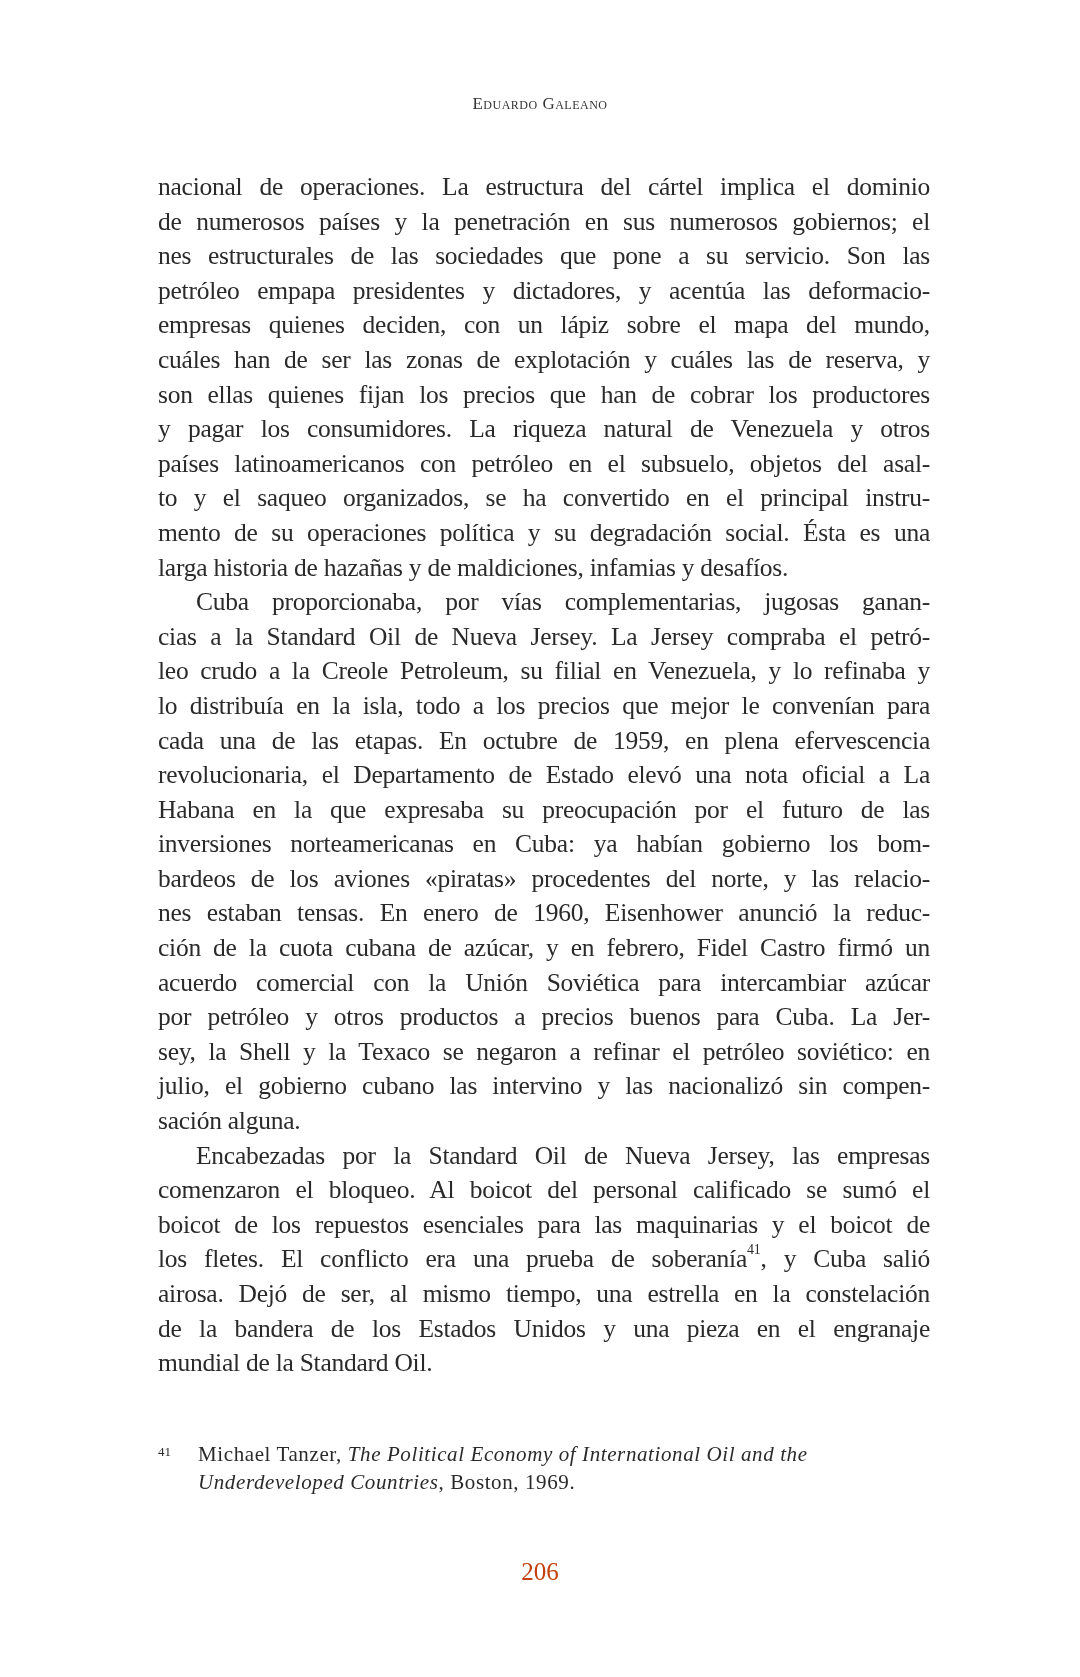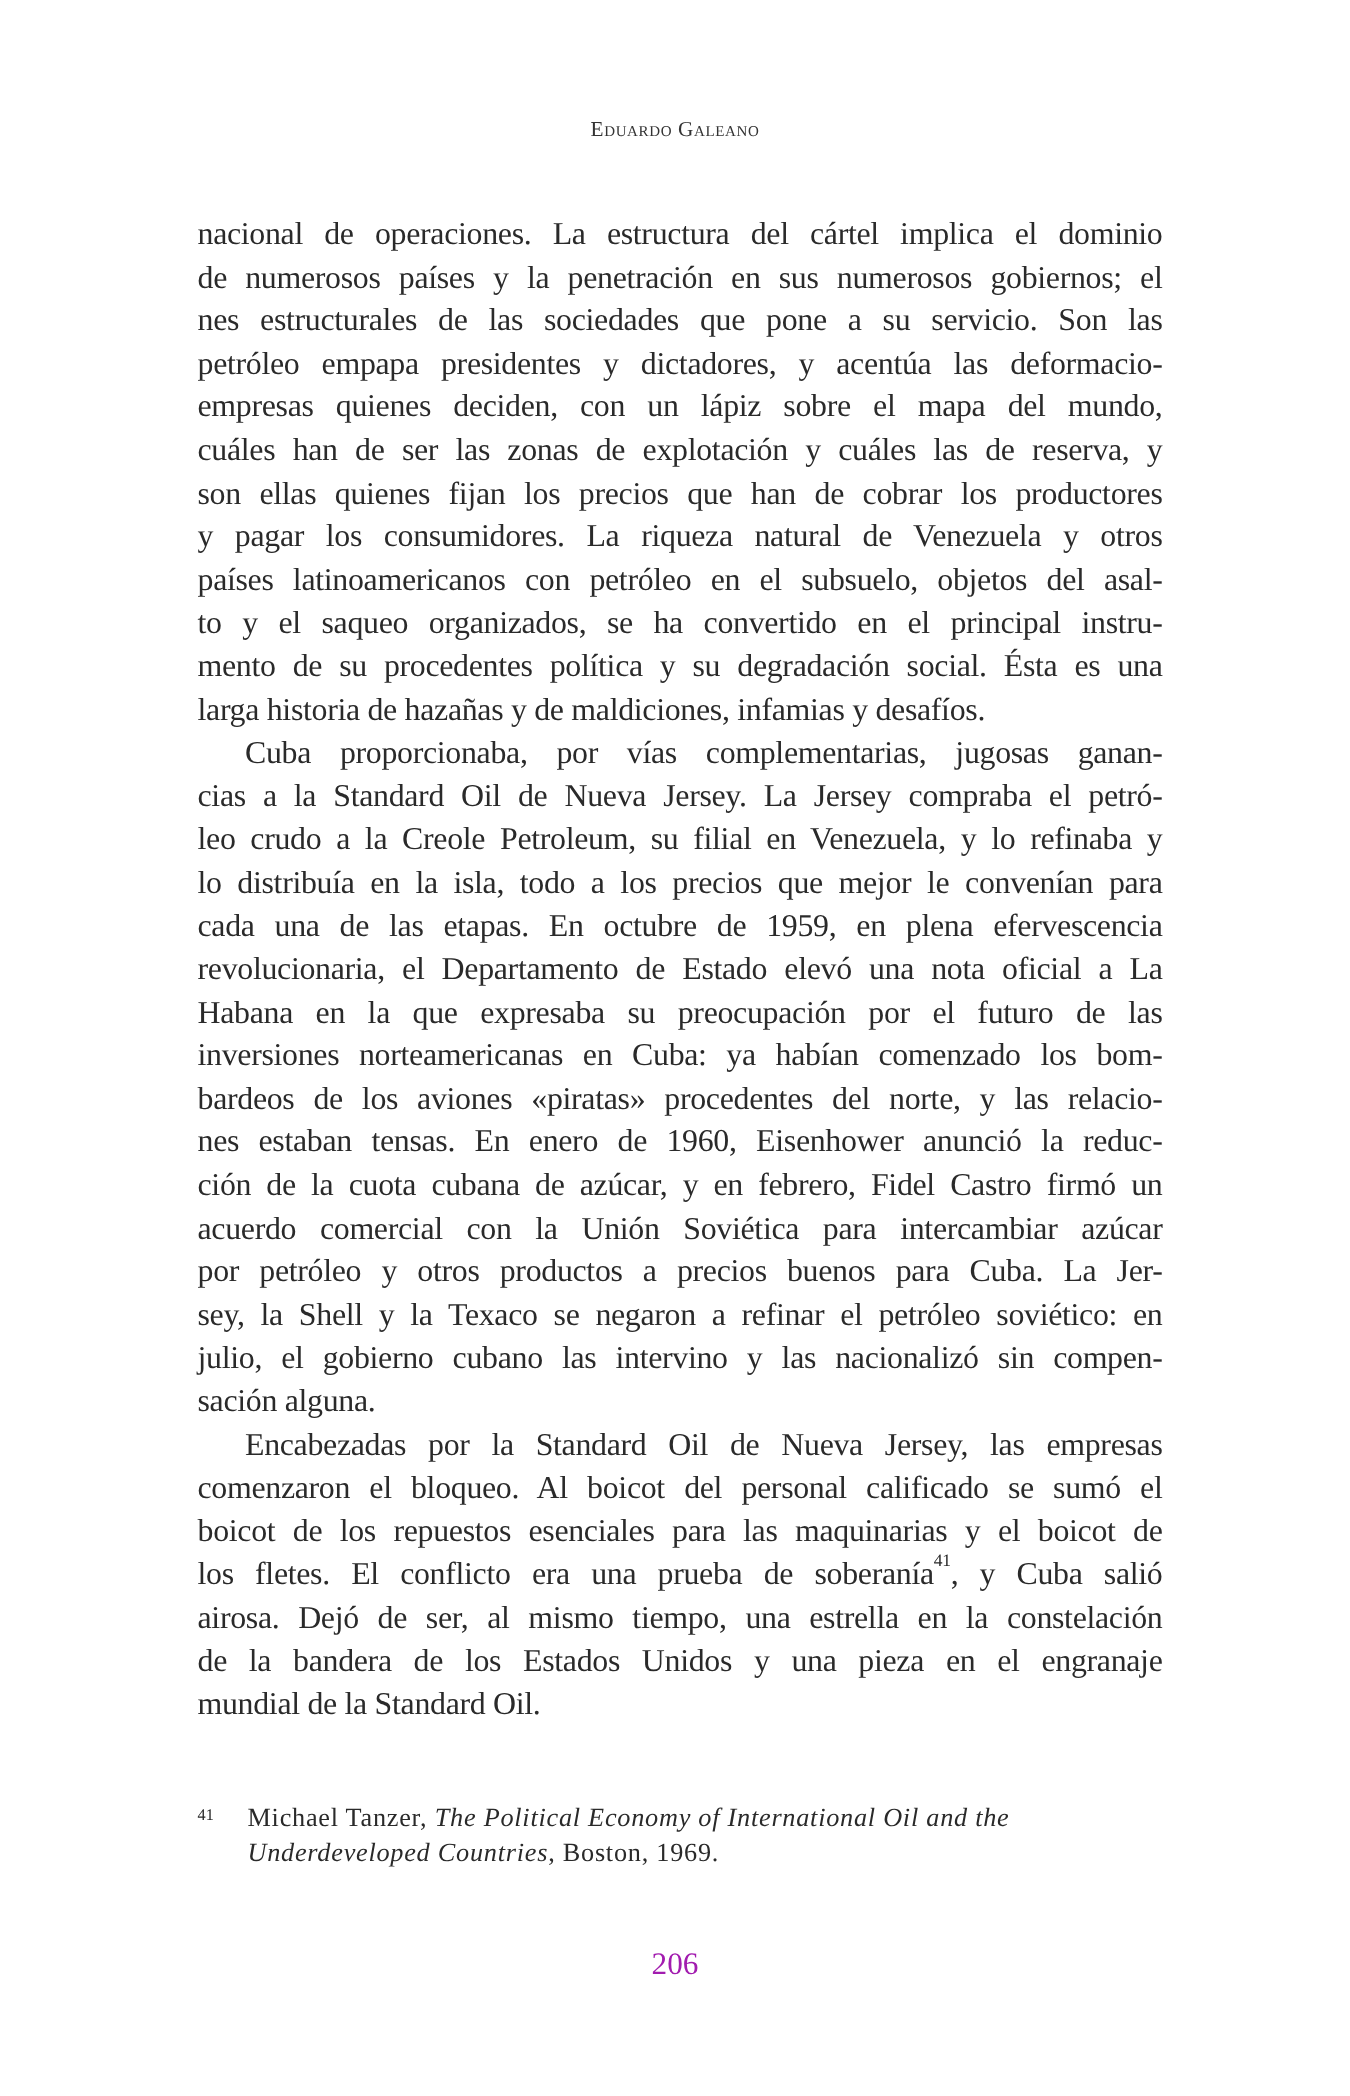--- a/index.html
+++ b/index.html
@@ -106,7 +106,7 @@
   <span class="line">y pagar los consumidores. La riqueza natural de Venezuela y otros</span>
   <span class="line">países latinoamericanos con petróleo en el subsuelo, objetos del asal-</span>
   <span class="line">to y el saqueo organizados, se ha convertido en el principal instru-</span>
-  <span class="line">mento de su procedentes política y su degradación social. Ésta es una</span>
+  <span class="line">mento de su operaciones política y su degradación social. Ésta es una</span>
   <span class="line last">larga historia de hazañas y de maldiciones, infamias y desafíos.</span>
   <span class="line indent">Cuba proporcionaba, por vías complementarias, jugosas ganan-</span>
   <span class="line">cias a la Standard Oil de Nueva Jersey. La Jersey compraba el petró-</span>

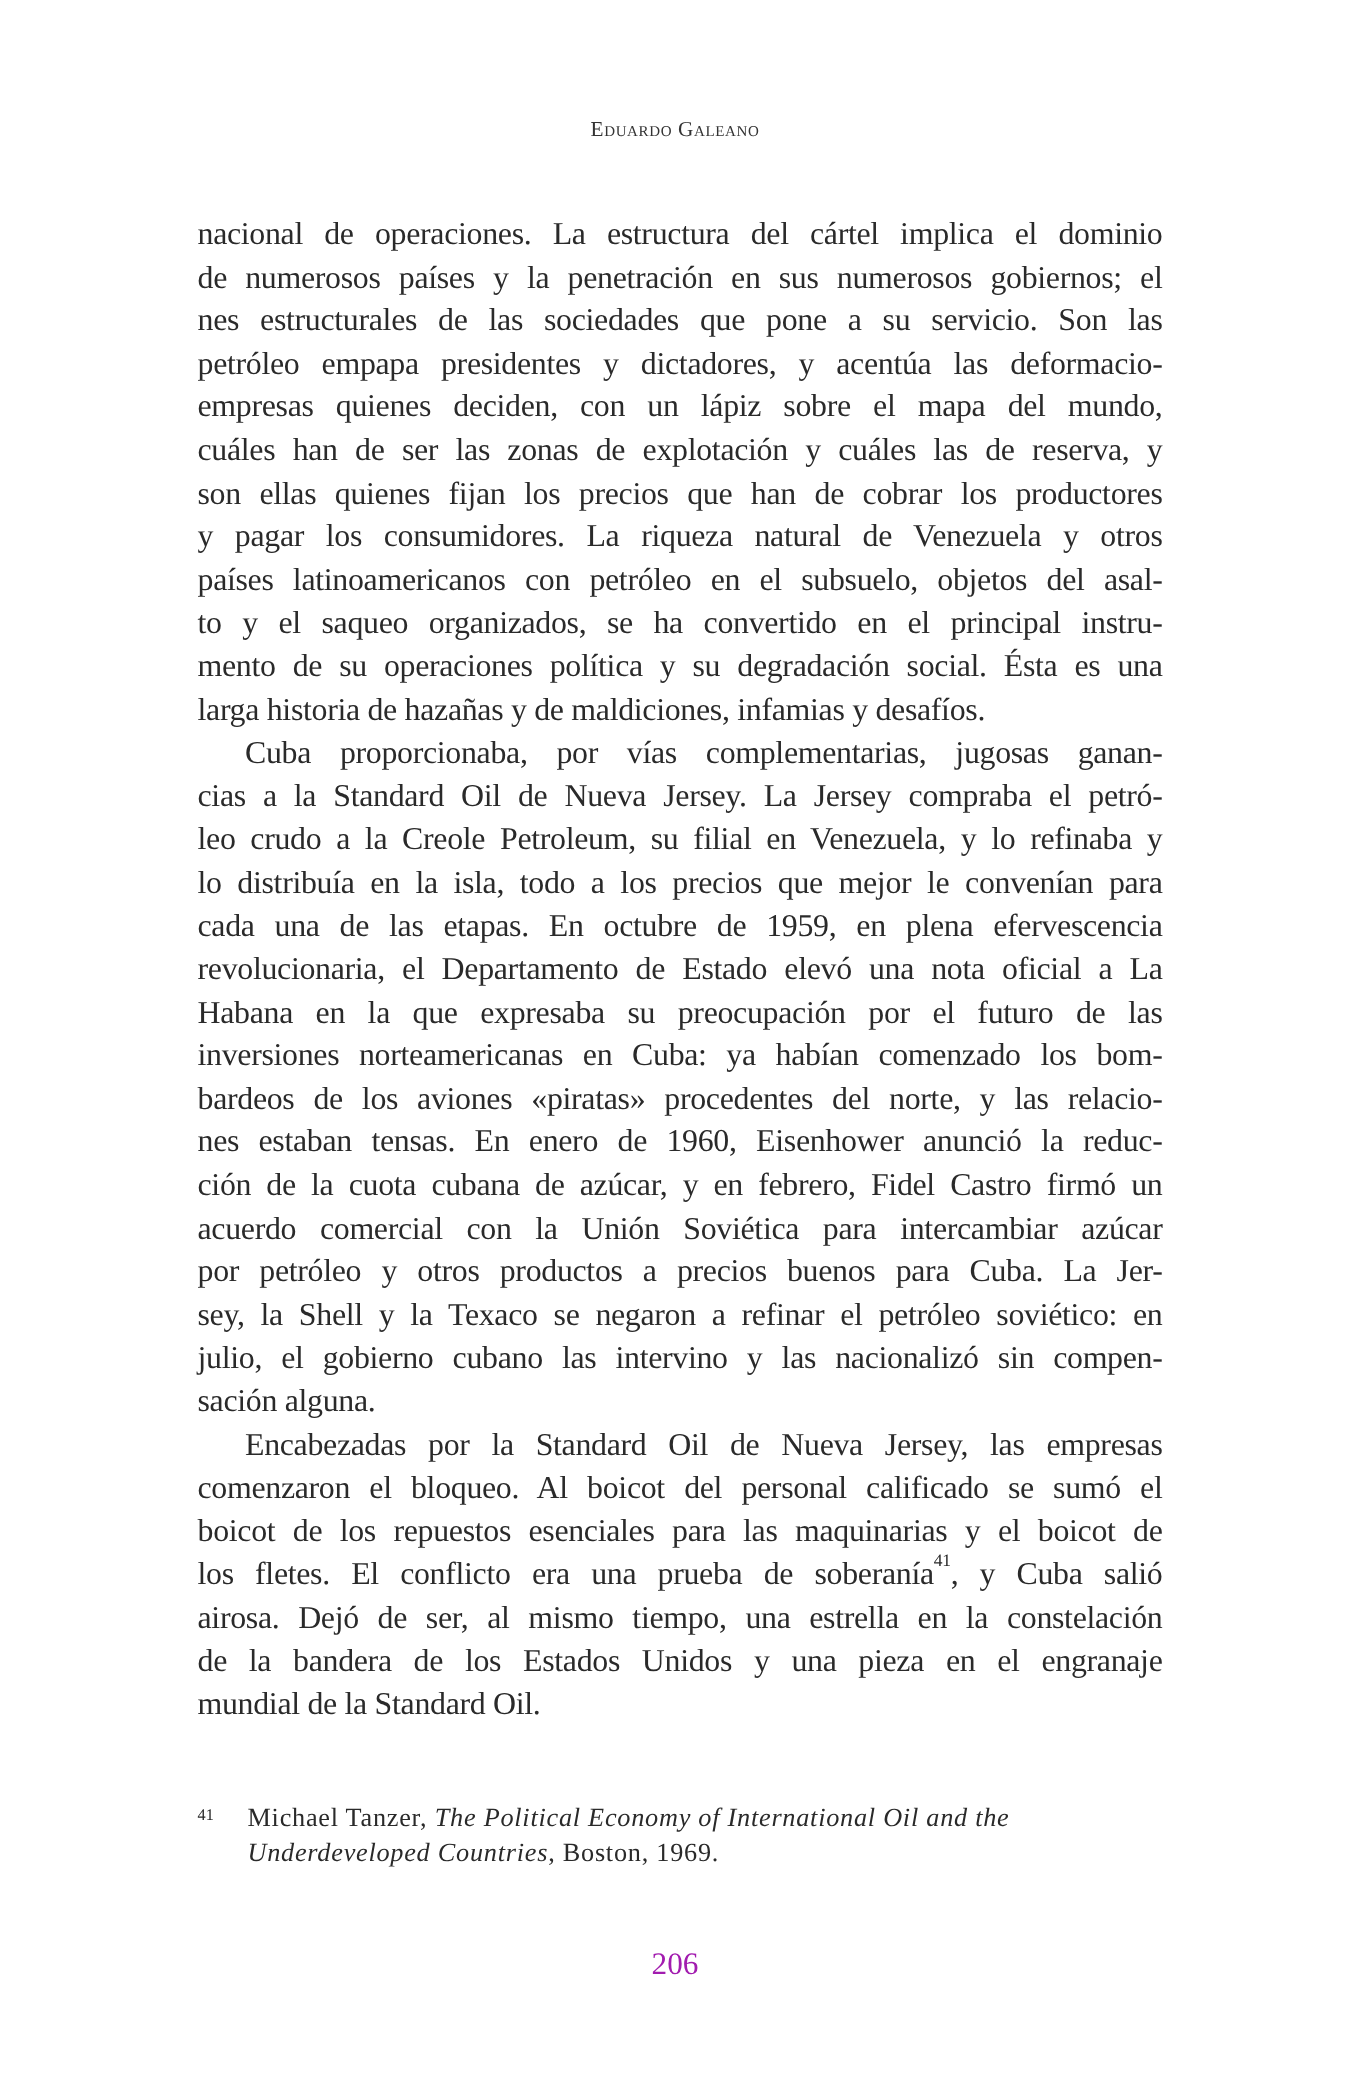--- a/index.html
+++ b/index.html
@@ -115,7 +115,7 @@
   <span class="line">cada una de las etapas. En octubre de 1959, en plena efervescencia</span>
   <span class="line">revolucionaria, el Departamento de Estado elevó una nota oficial a La</span>
   <span class="line">Habana en la que expresaba su preocupación por el futuro de las</span>
-  <span class="line">inversiones norteamericanas en Cuba: ya habían comenzado los bom-</span>
+  <span class="line">inversiones norteamericanas en Cuba: ya habían gobierno los bom-</span>
   <span class="line">bardeos de los aviones «piratas» procedentes del norte, y las relacio-</span>
   <span class="line">nes estaban tensas. En enero de 1960, Eisenhower anunció la reduc-</span>
   <span class="line">ción de la cuota cubana de azúcar, y en febrero, Fidel Castro firmó un</span>

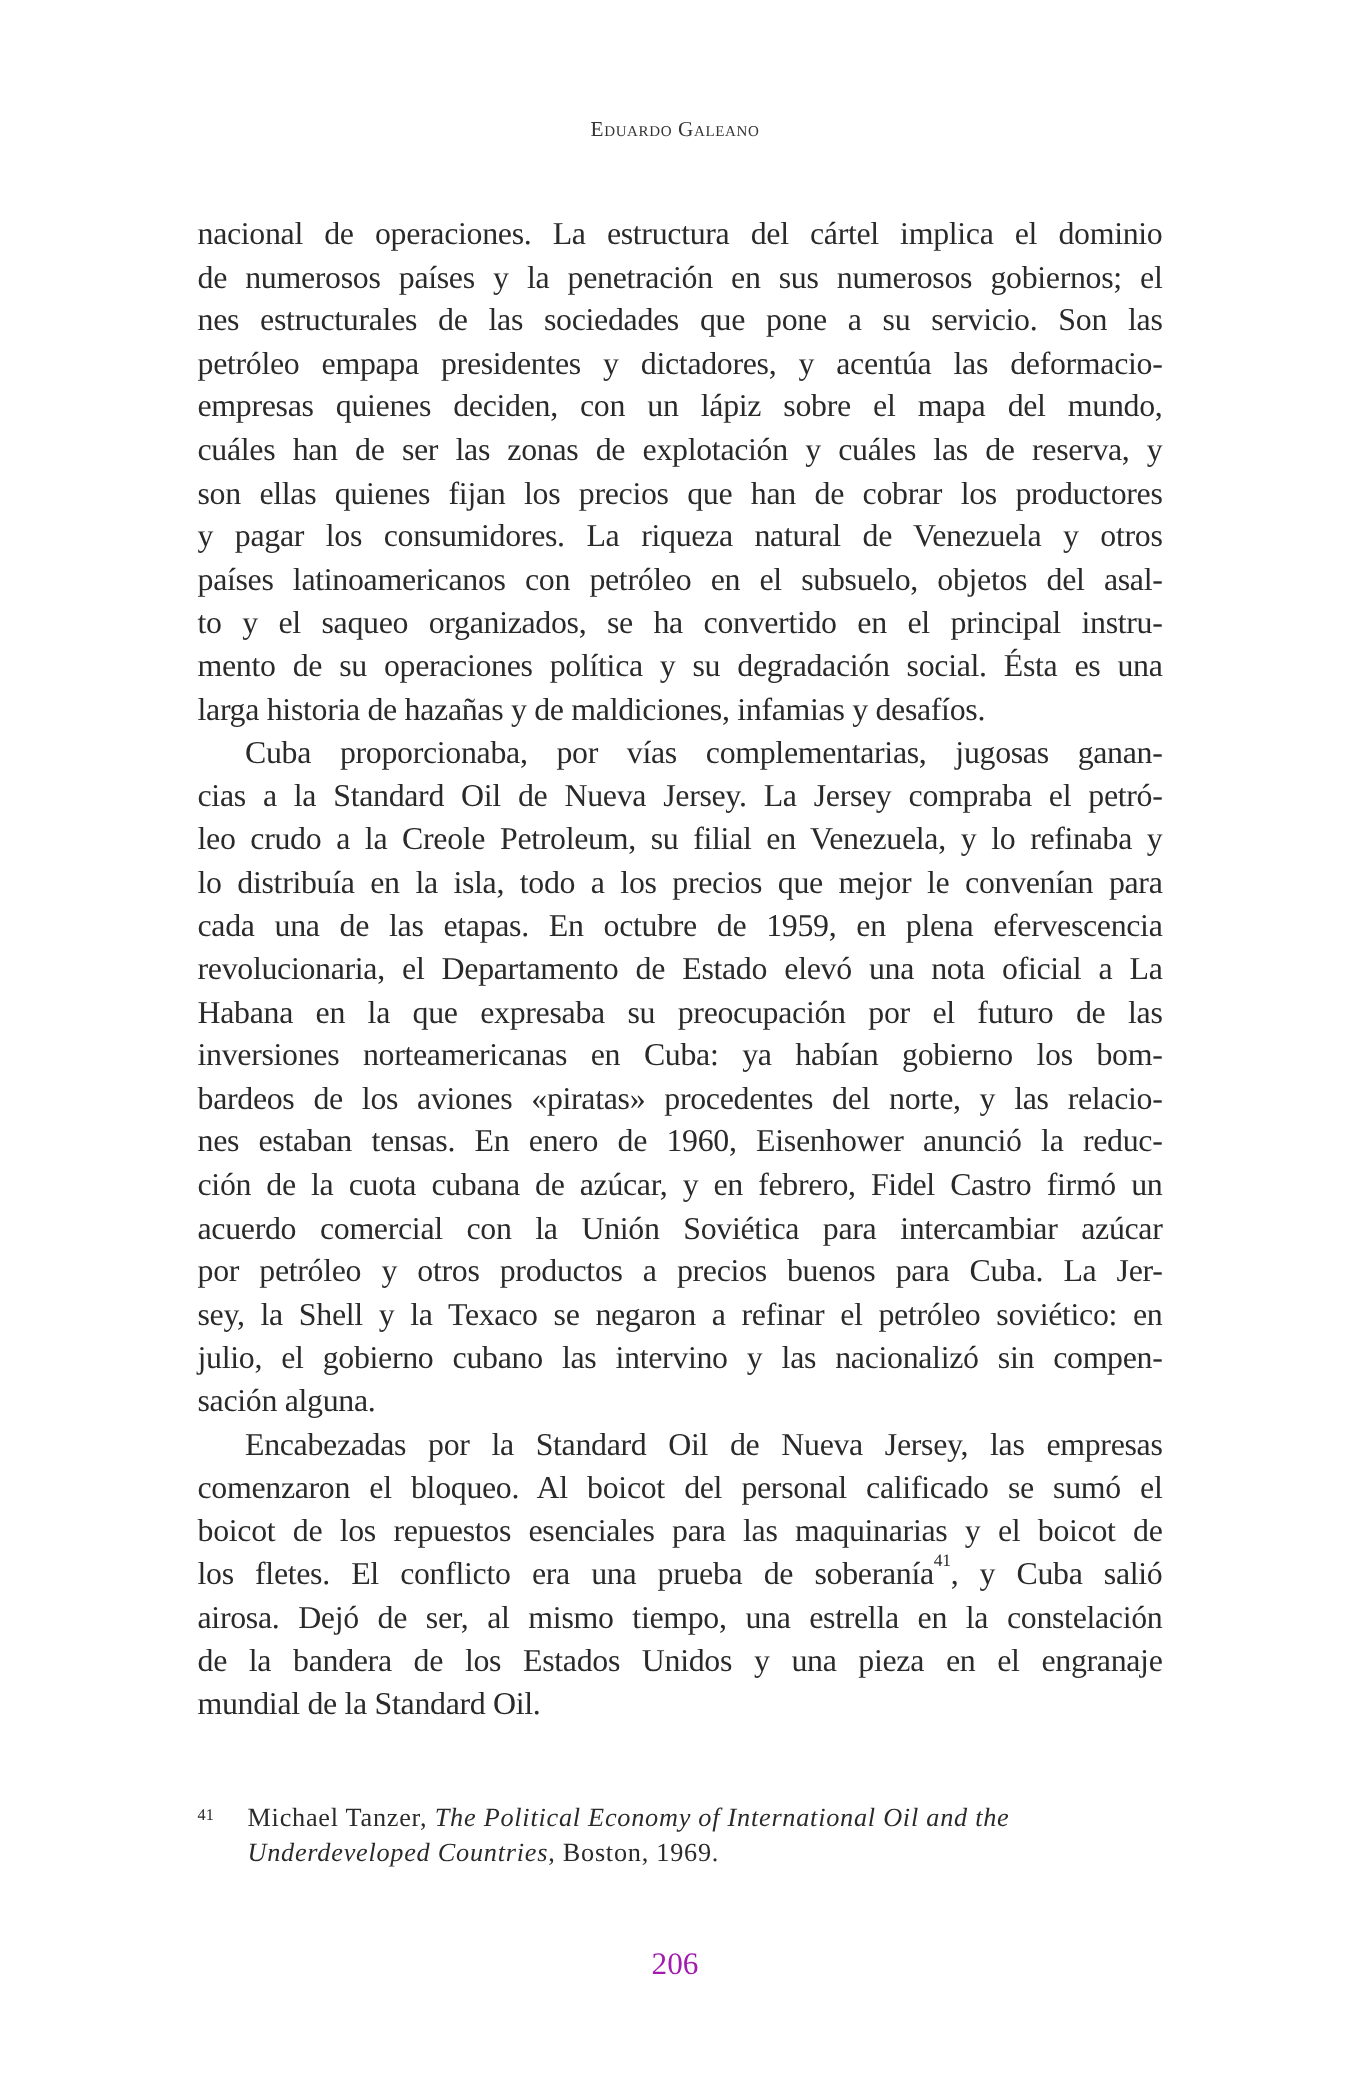--- a/index.html
+++ b/index.html
@@ -87,7 +87,7 @@
     width: 1080px;
     text-align: center;
     font-size: 25px;
-    color: #a21caf;
+    color: #c2410c;
   }
 </style>
 </head>

